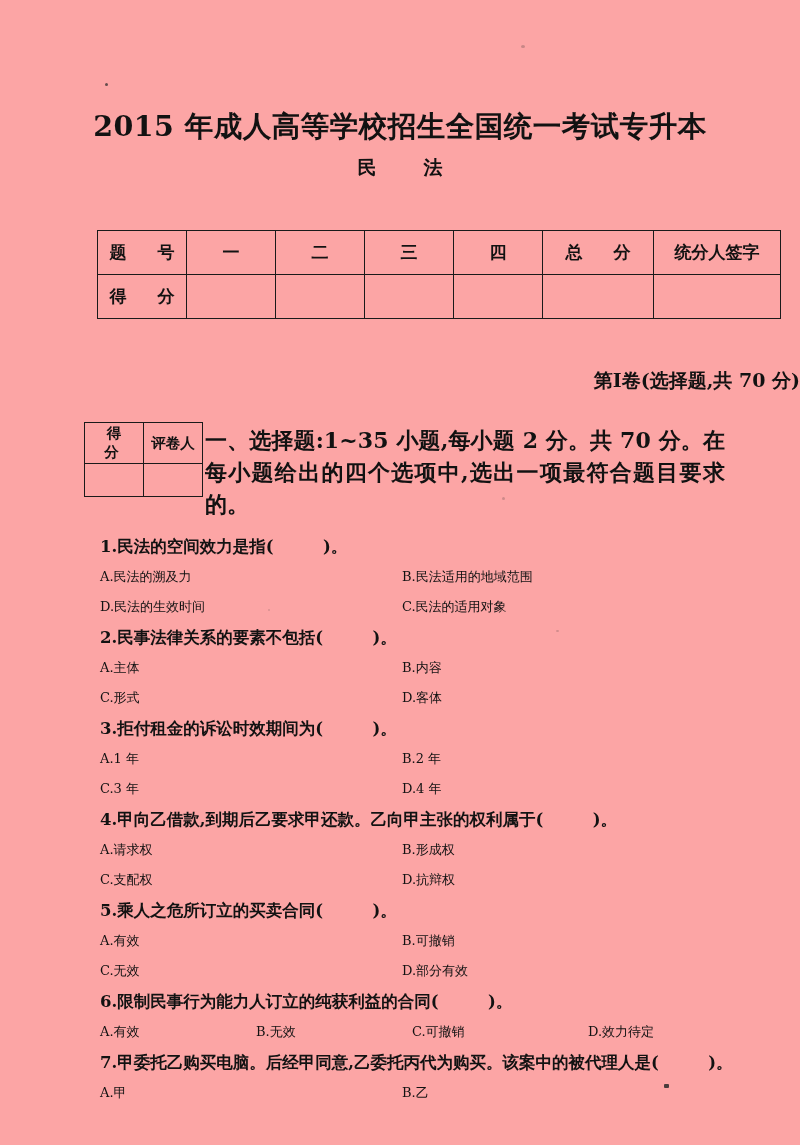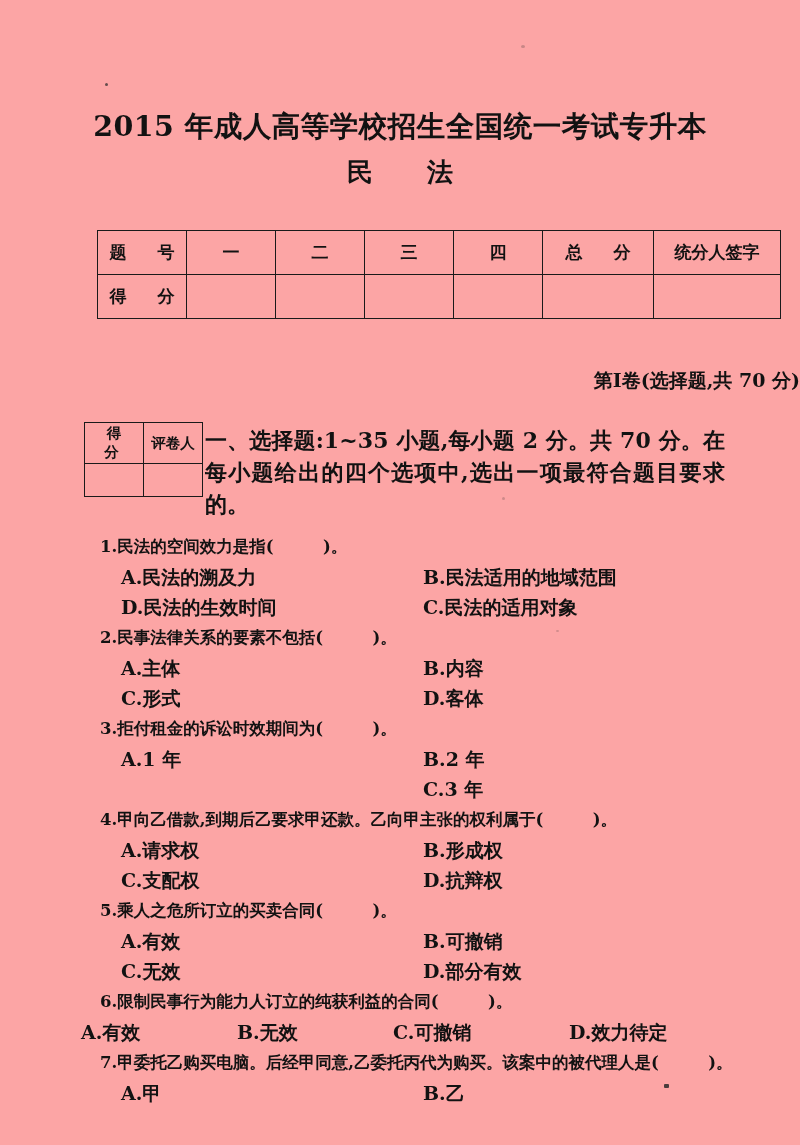--- a/index.html
+++ b/index.html
@@ -53,7 +53,7 @@
     left: 0; right: 0;
     top: 155px;
     text-align: center;
-    font-size: 26px;
+    font-size: 19px;
     font-weight: bold;
     letter-spacing: 14px;
     text-indent: 14px;

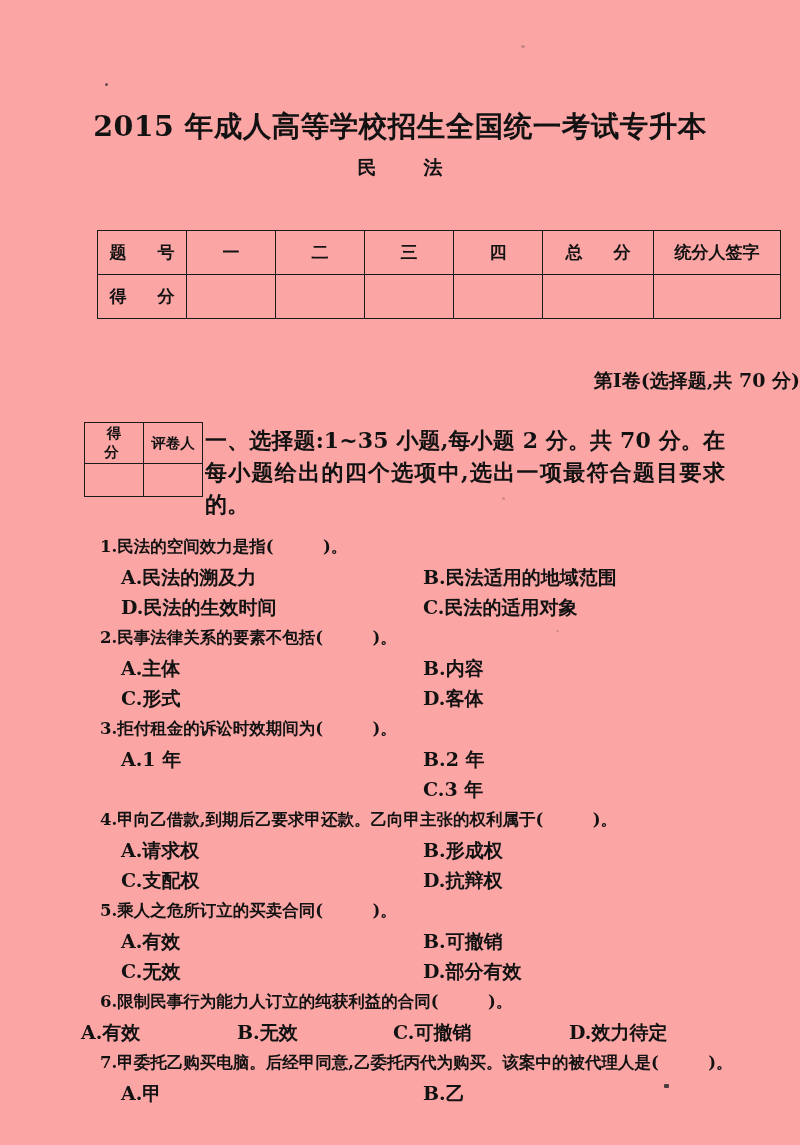--- a/index.html
+++ b/index.html
@@ -144,10 +144,9 @@
   }
   .opt-row {
     display: flex;
-    font-size: 19px;
+    font-size: 13px;
     line-height: 30px;
-    font-weight: bold;
-    justify-content: flex-end;
+    font-weight: normal;
   }
   .opt-row.two-col .opt { width: 302px; flex: 0 0 302px; }
   .opt-row.four-col .opt { width: 156px; flex: 0 0 156px; }

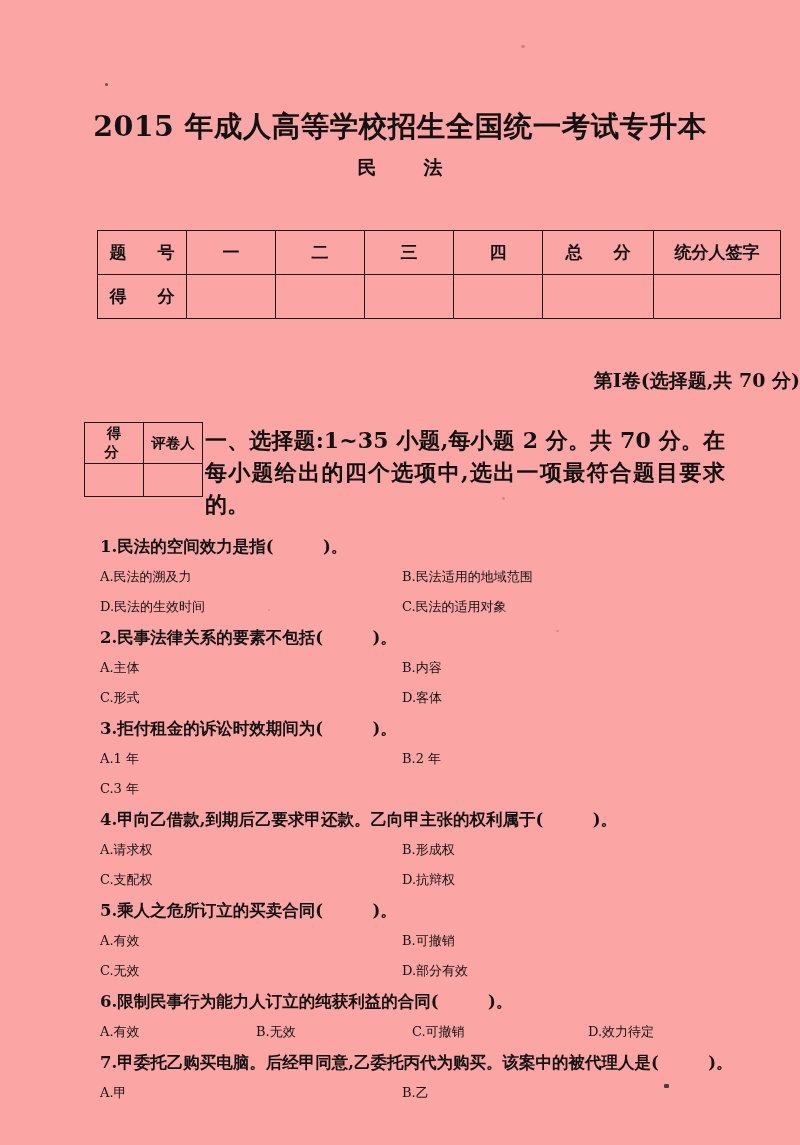--- a/index.html
+++ b/index.html
@@ -251,6 +251,7 @@
       </div>
       <div class="opt-row two-col">
         <div class="opt">C.3 年</div>
+        <div class="opt">D.4 年</div>
       </div>
     </div>
 

